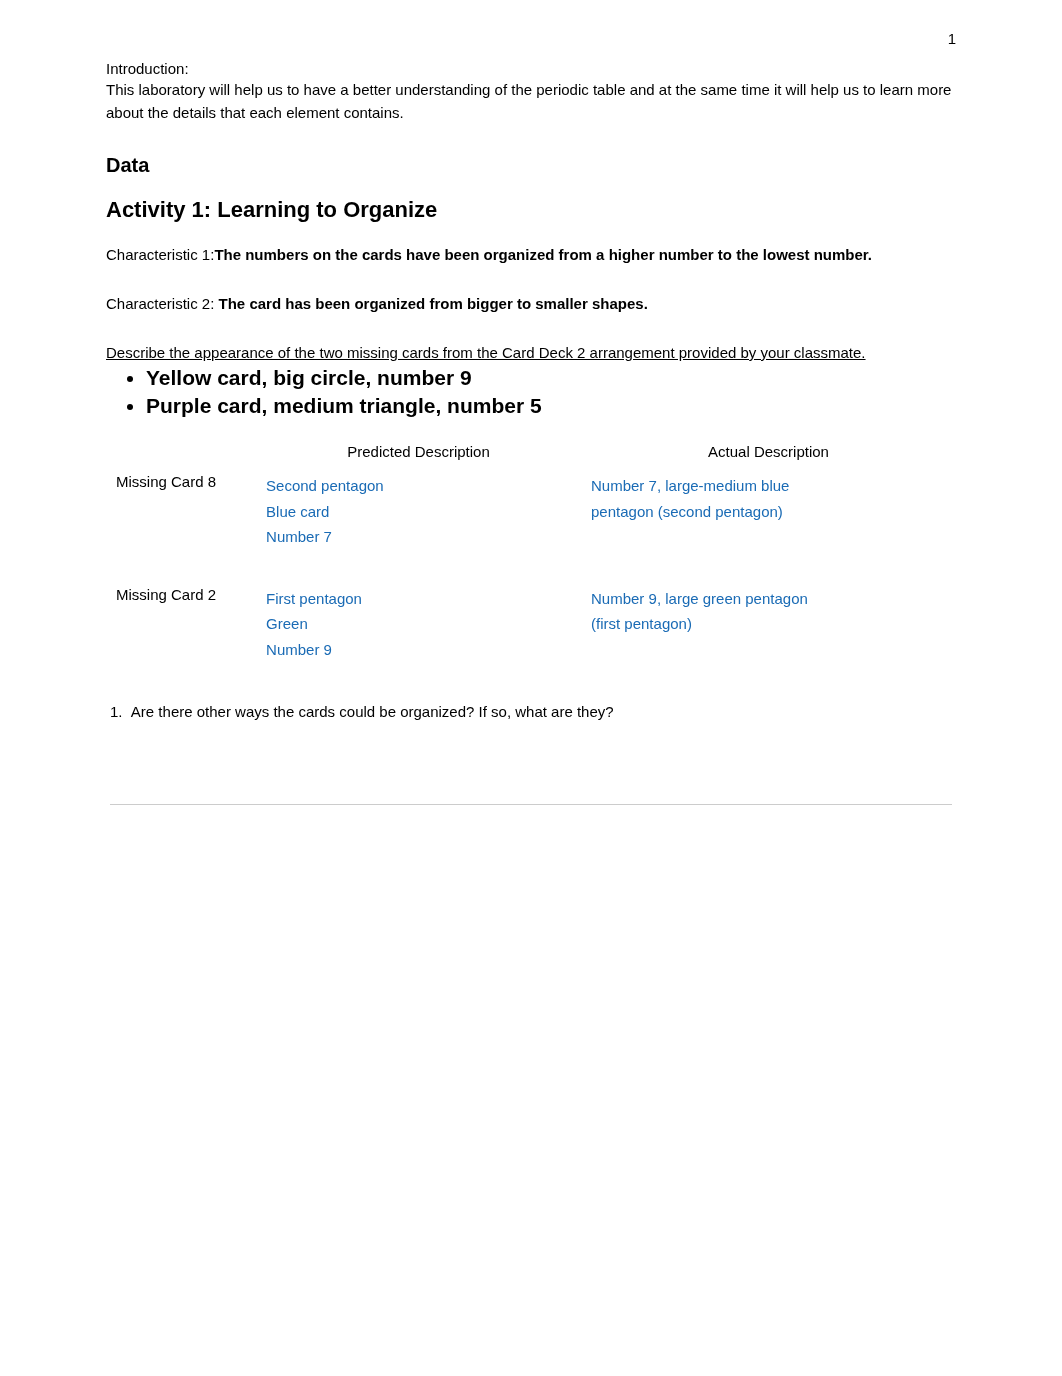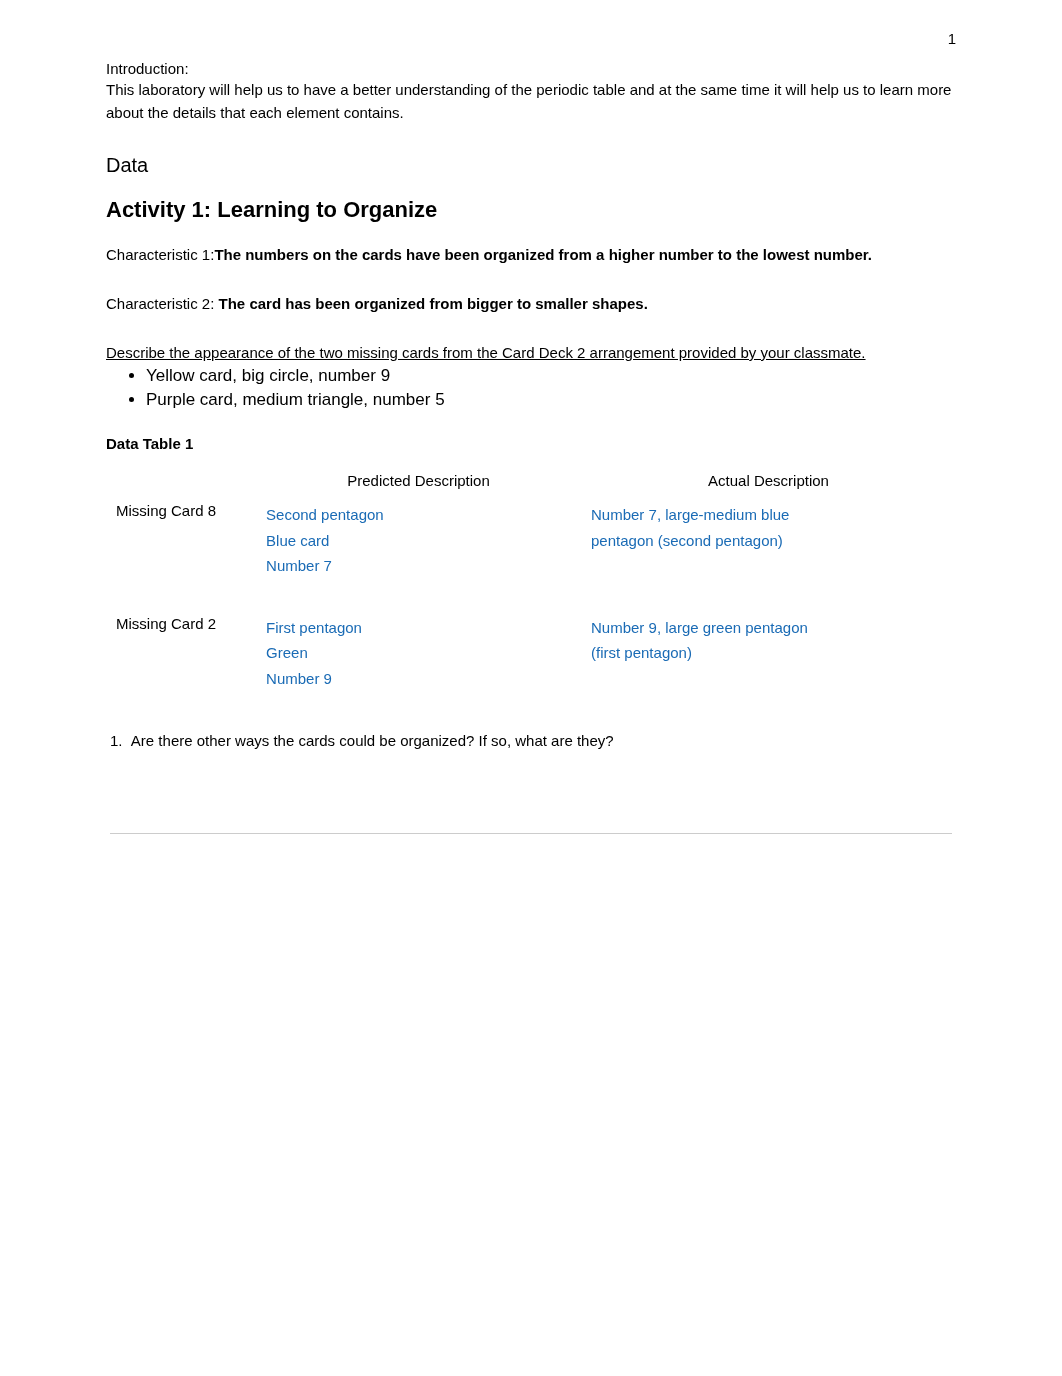--- a/index.html
+++ b/index.html
@@ -49,7 +49,7 @@
 
     .section-heading {
       font-size: 20px;
-      font-weight: normal;
+      font-weight: bold;
       margin: 30px 0 15px 0;
     }
 

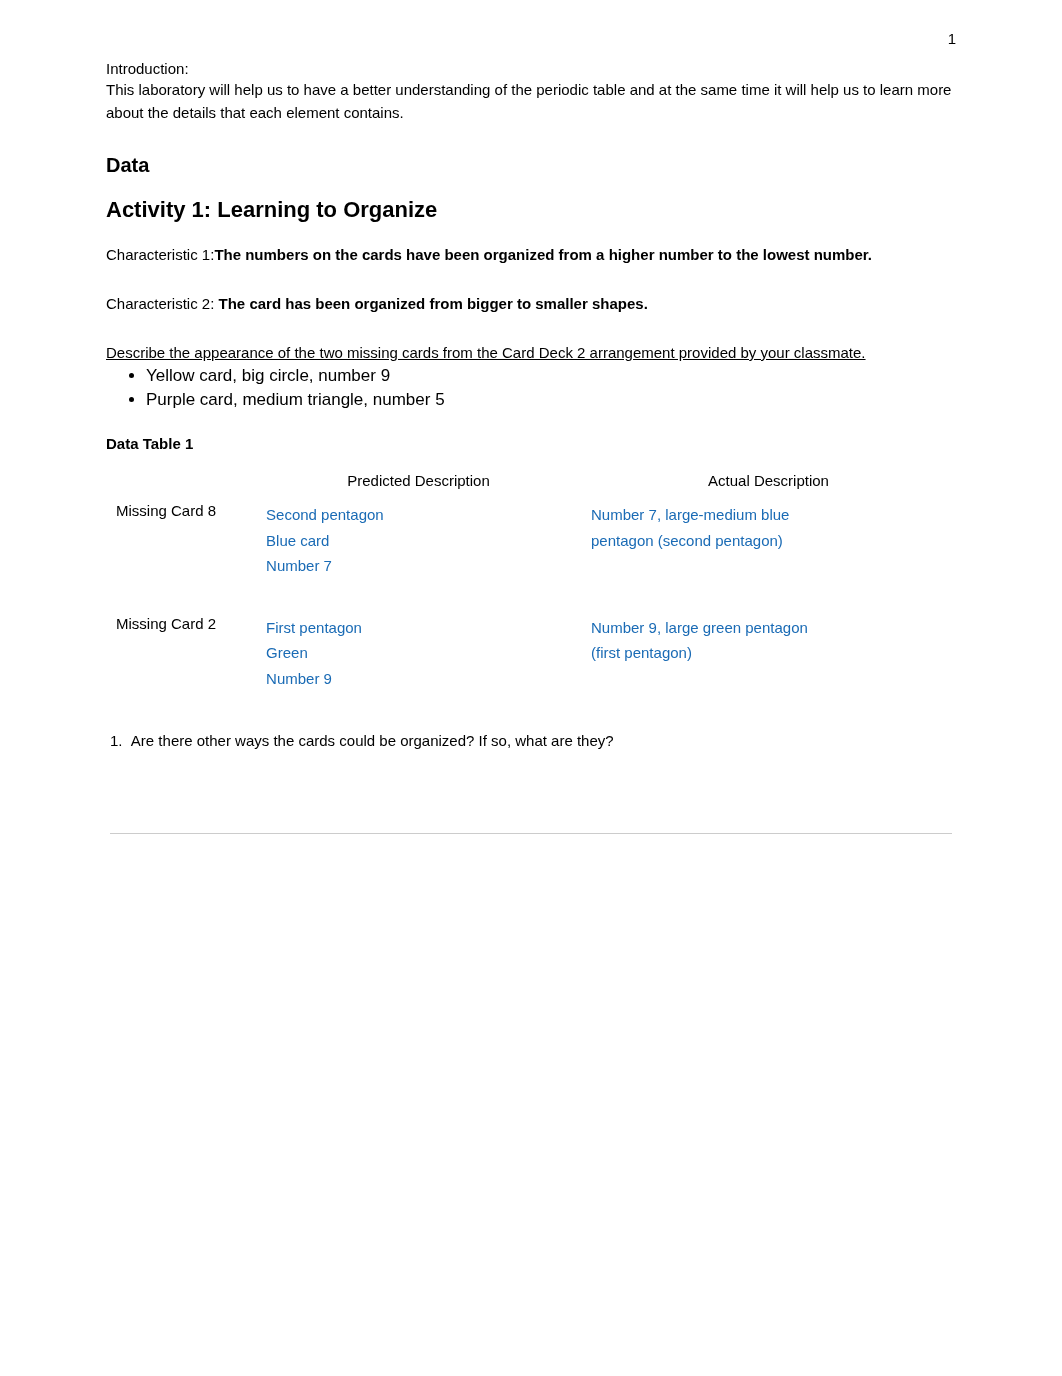--- a/index.html
+++ b/index.html
@@ -93,8 +93,8 @@
     }
 
     .bullet-list li {
-      font-weight: normal;
-      font-size: 17px;
+      font-weight: bold;
+      font-size: 21px;
       margin-bottom: 4px;
     }
 

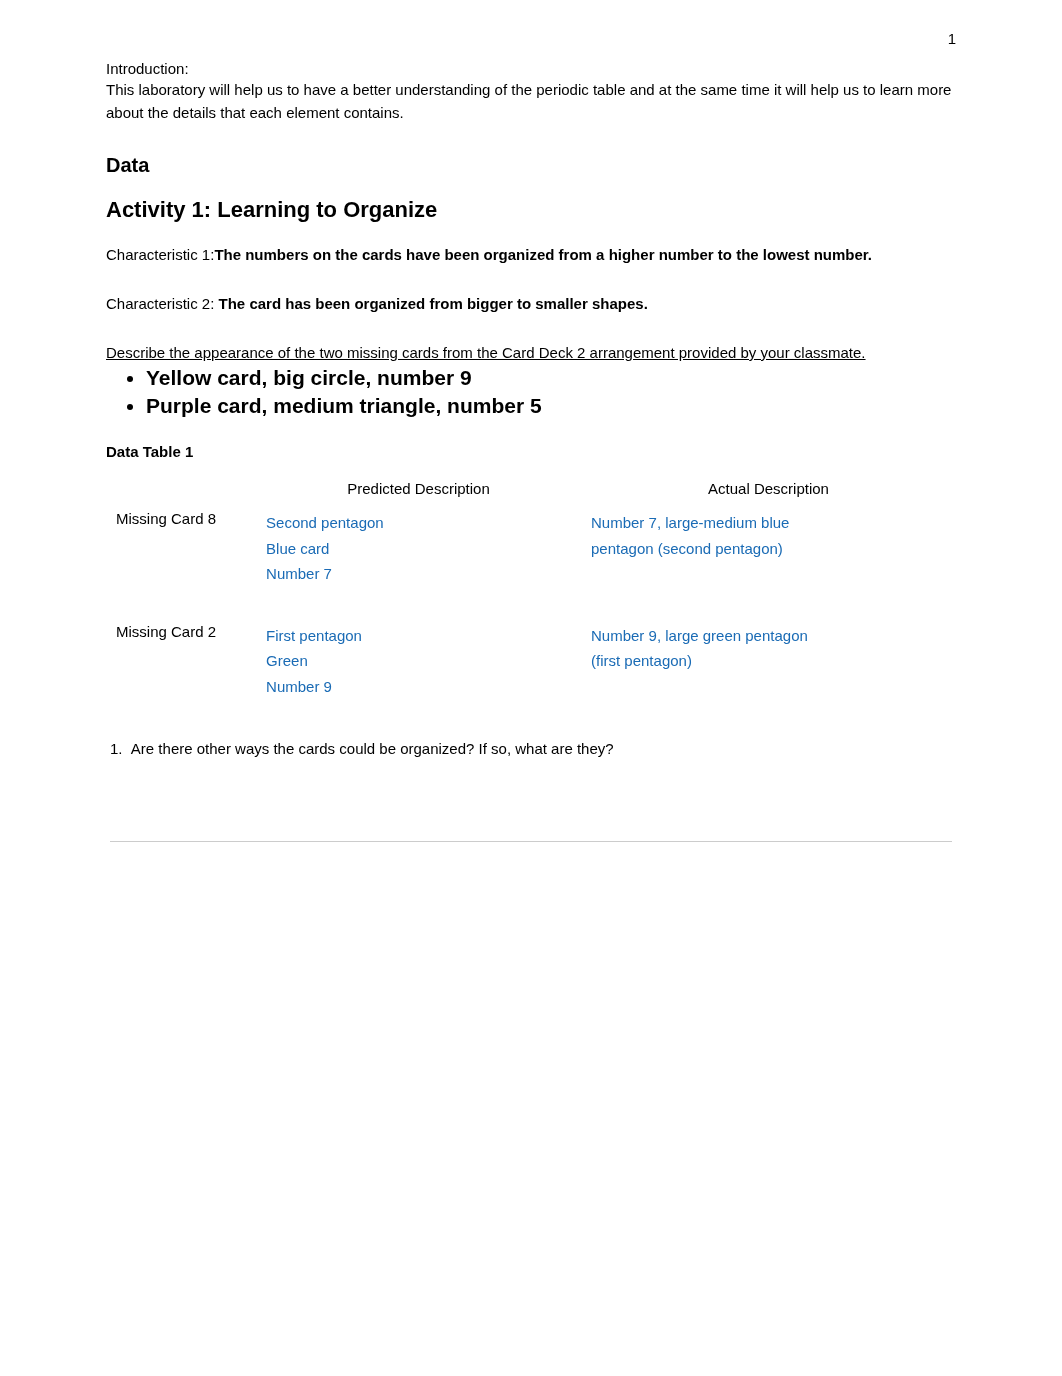--- a/index.html
+++ b/index.html
@@ -207,7 +207,6 @@
     <li>Purple card, medium triangle, number 5</li>
   </ul>
 
-  <div class="data-table-title">Data Table 1</div>
 
   <table class="data-table">
     <thead>

